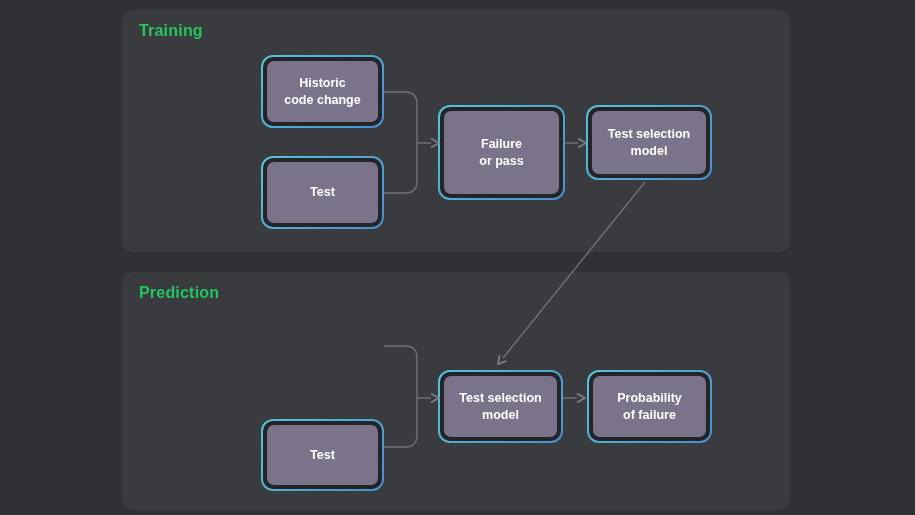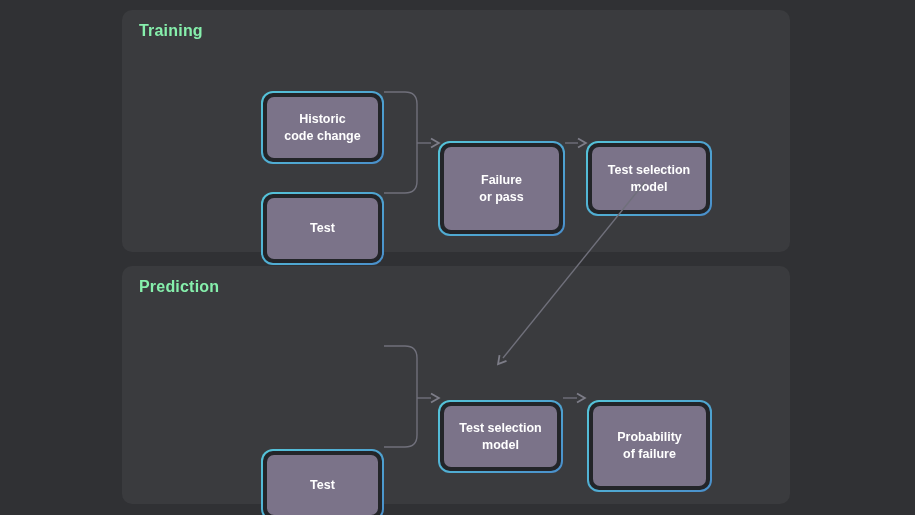--- a/index.html
+++ b/index.html
@@ -20,7 +20,7 @@
 
   .panel-title{
     position:absolute;left:17px;top:12px;
-    font-size:16px;font-weight:bold;color:#86efac;
+    font-size:16px;font-weight:bold;color:#22c55e;
     letter-spacing:.2px;
   }
 

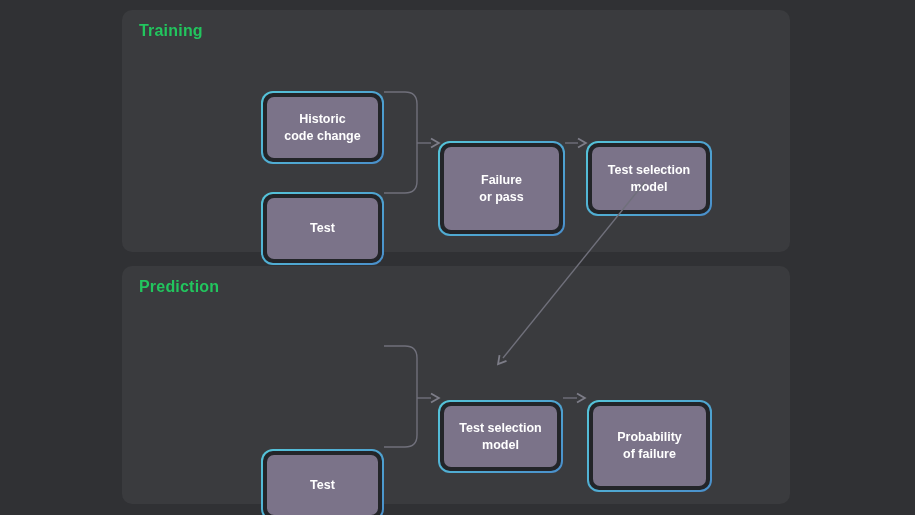--- a/index.html
+++ b/index.html
@@ -28,7 +28,6 @@
     position:absolute;z-index:2;box-sizing:border-box;
     padding:2px;border-radius:12px;
     background:linear-gradient(135deg,#55c4d9 0%,#4a8fcb 100%);
-    margin-top:36px;
   }
   .node-mid{
     width:100%;height:100%;box-sizing:border-box;

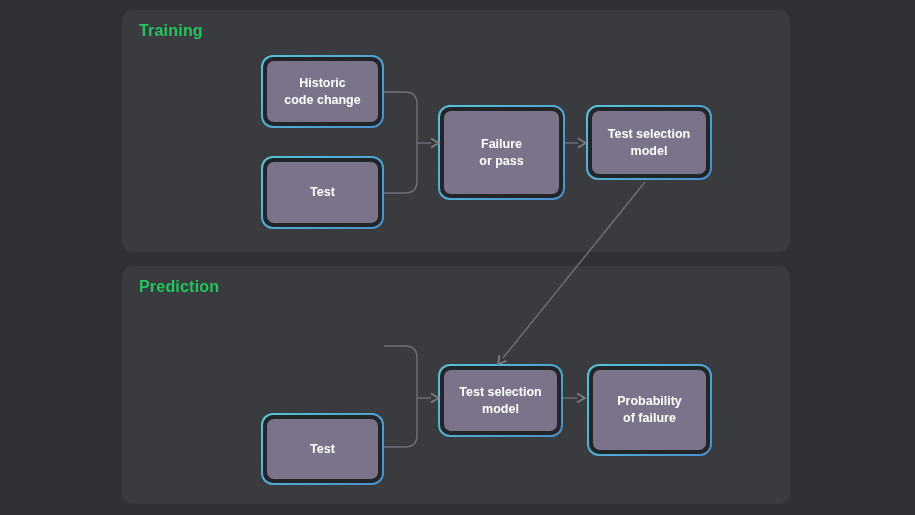--- a/index.html
+++ b/index.html
@@ -16,7 +16,7 @@
     background:#3a3b3e;border-radius:10px;z-index:0;
   }
   #panel-training{top:10px;height:242px;}
-  #panel-prediction{top:266px;height:238px;text-decoration:underline;}
+  #panel-prediction{top:272px;height:238px;text-decoration:underline;}
 
   .panel-title{
     position:absolute;left:17px;top:12px;

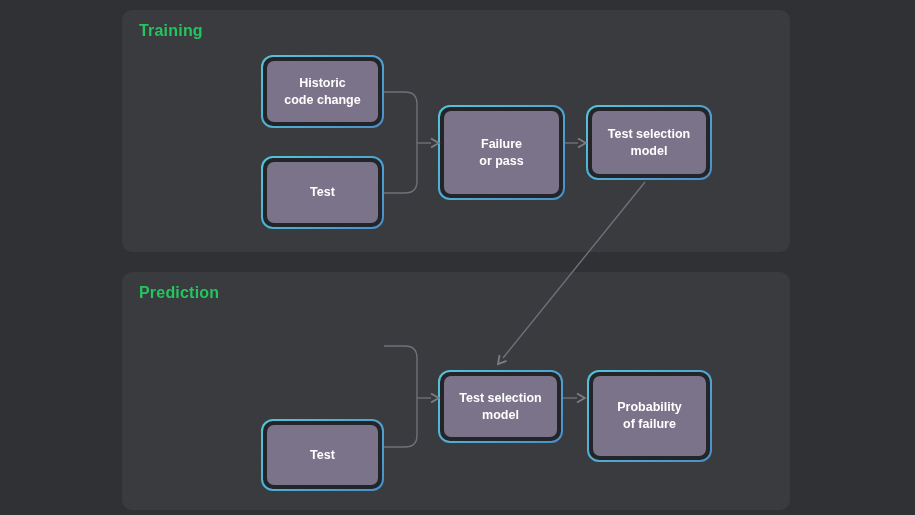--- a/index.html
+++ b/index.html
@@ -120,7 +120,7 @@
       </div>
     </div>
 
-    <div class="node" style="left:465px;top:98px;width:125px;height:92px">
+    <div class="node" style="left:465px;top:98px;width:125px;height:73px">
       <div class="node-mid">
         <div class="node-inner">Probability
 of failure</div>

